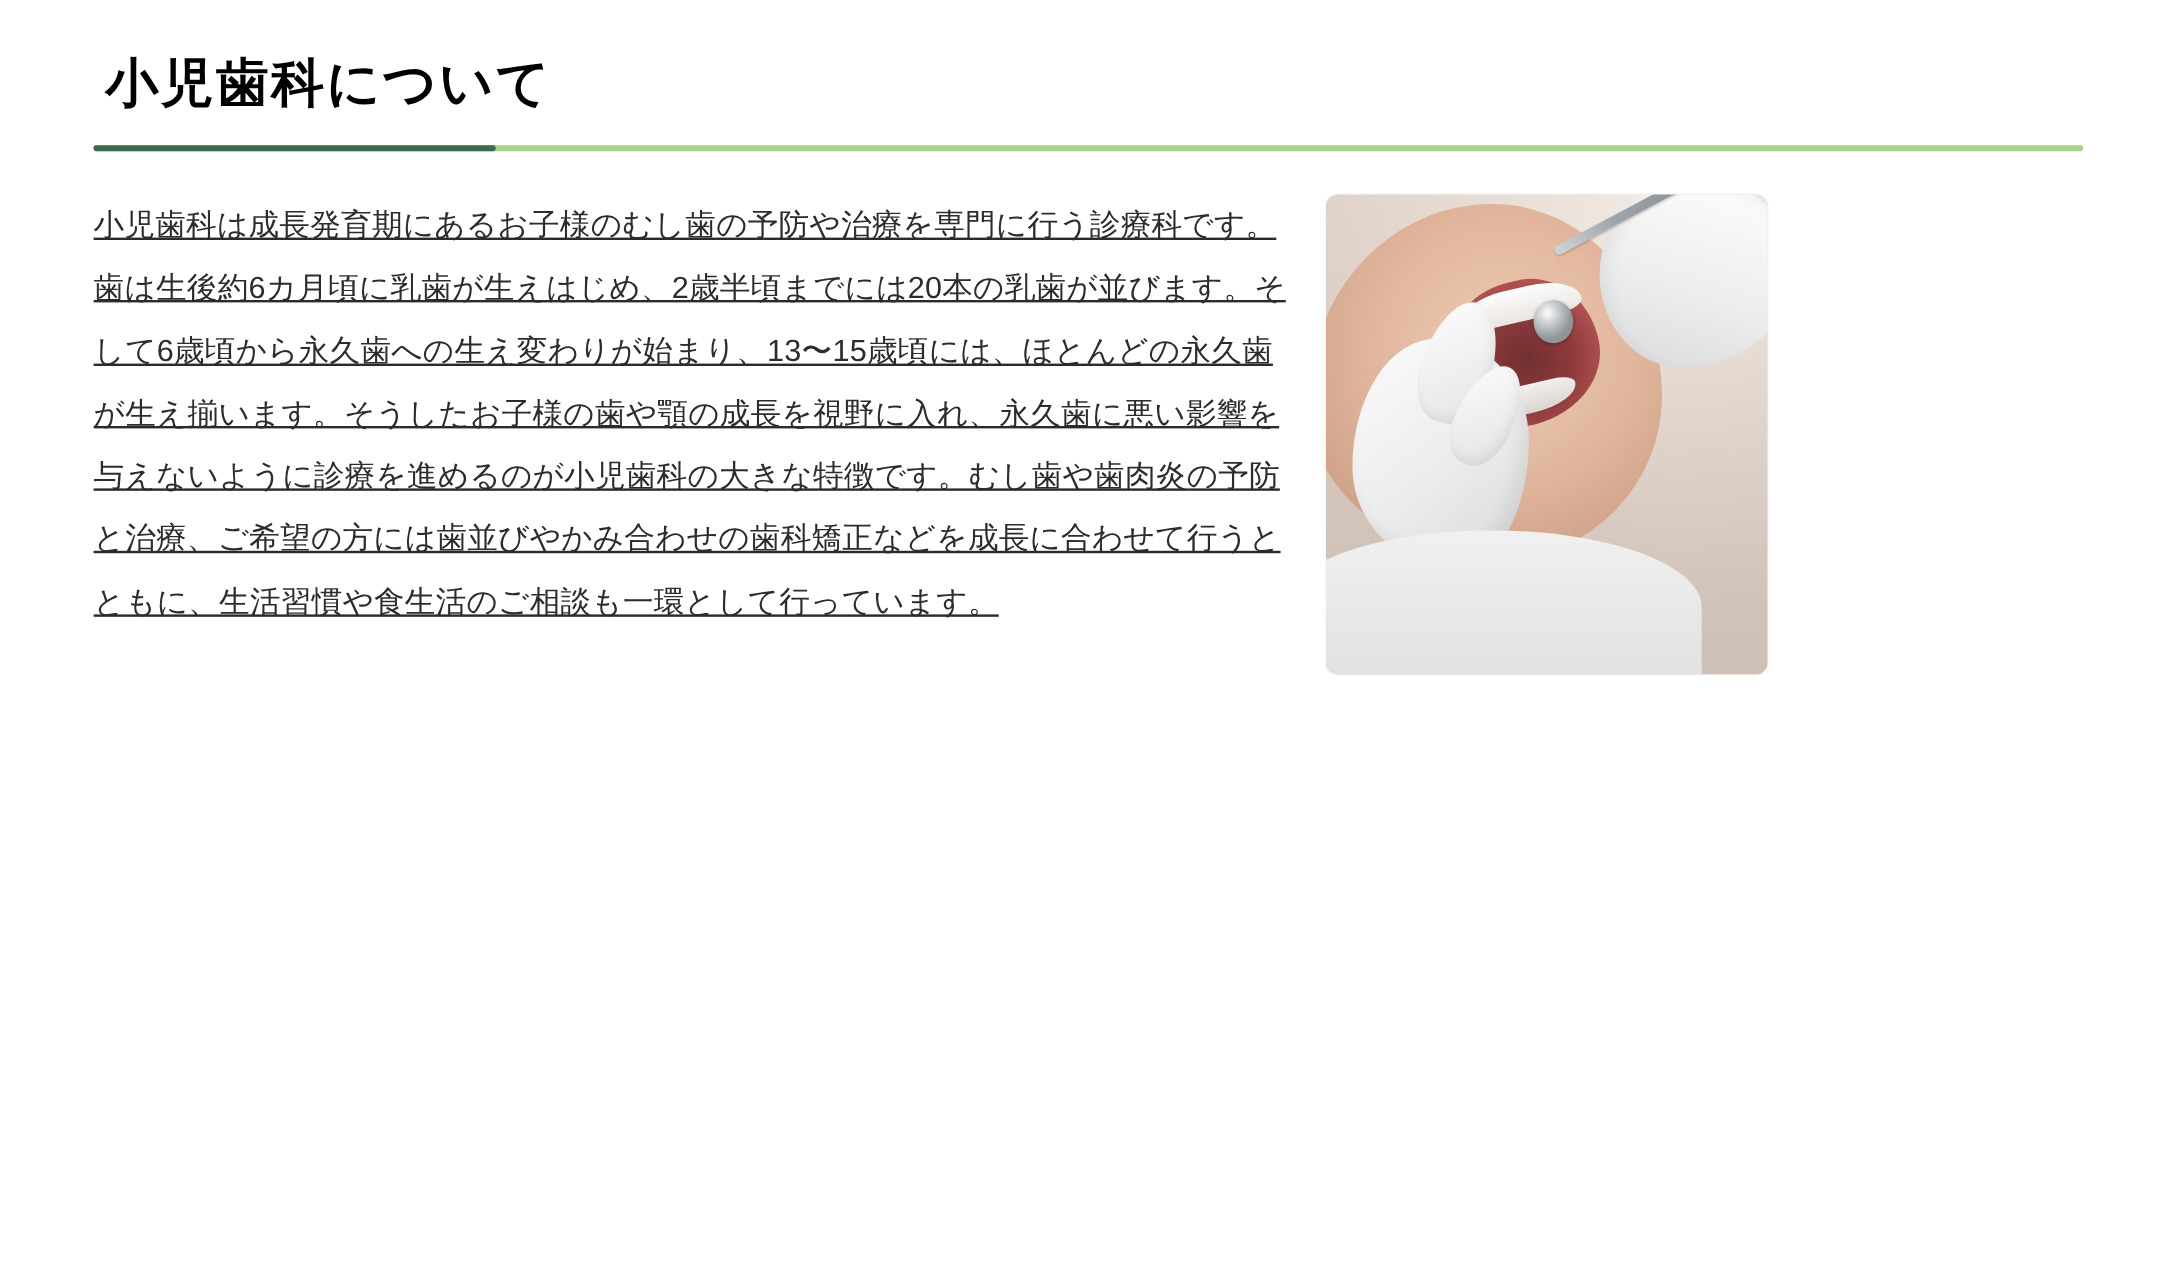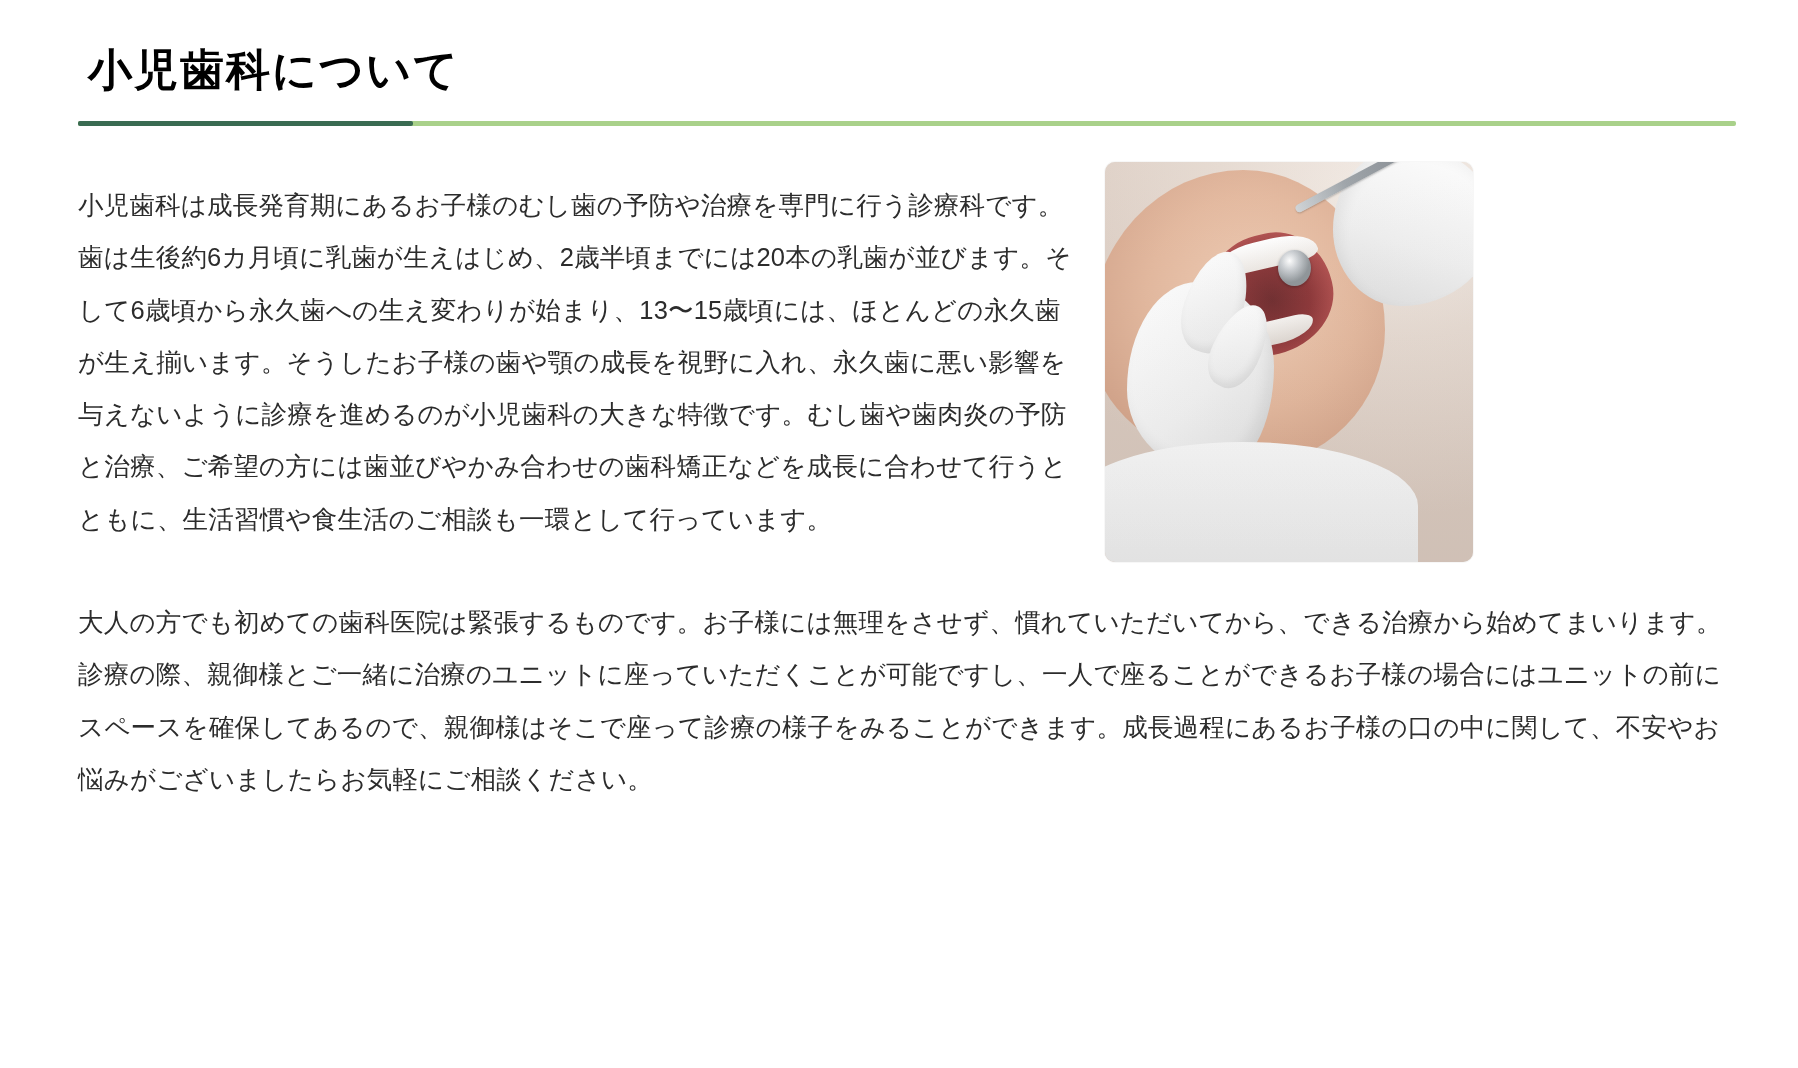--- a/index.html
+++ b/index.html
@@ -59,8 +59,9 @@
   }
   .top-section {
     display: flex;
-    align-items: center;
+    align-items: flex-start;
     gap: 22px;
+    text-decoration: underline;
   }
   .intro-text {
     flex: 0 0 1005px;

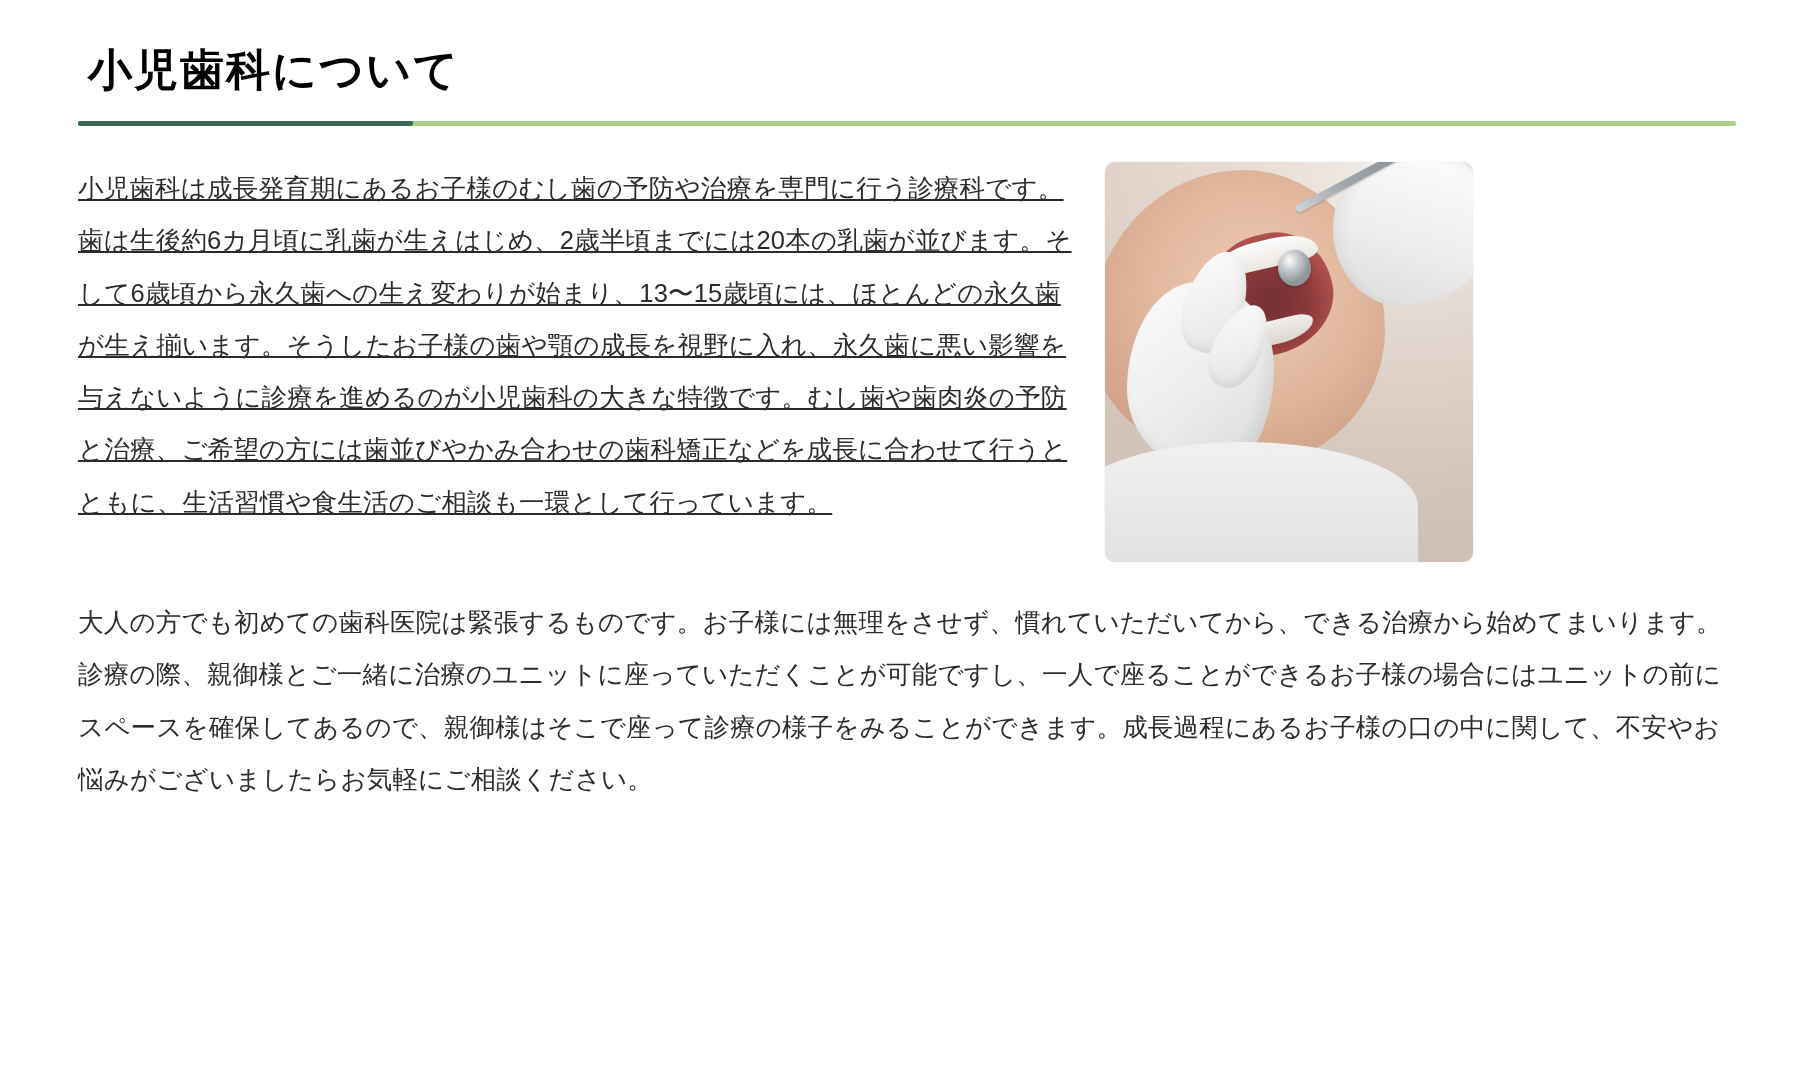--- a/index.html
+++ b/index.html
@@ -244,9 +244,6 @@
 
     </div>
 
-    <div class="lower-text">
-      <p>大人の方でも初めての歯科医院は緊張するものです。お子様には無理をさせず、慣れていただいてから、できる治療から始めてまいります。診療の際、親御様とご一緒に治療のユニットに座っていただくことが可能ですし、一人で座ることができるお子様の場合にはユニットの前にスペースを確保してあるので、親御様はそこで座って診療の様子をみることができます。成長過程にあるお子様の口の中に関して、不安やお悩みがございましたらお気軽にご相談ください。</p>
-    </div>
 
   </div>
 </div>

